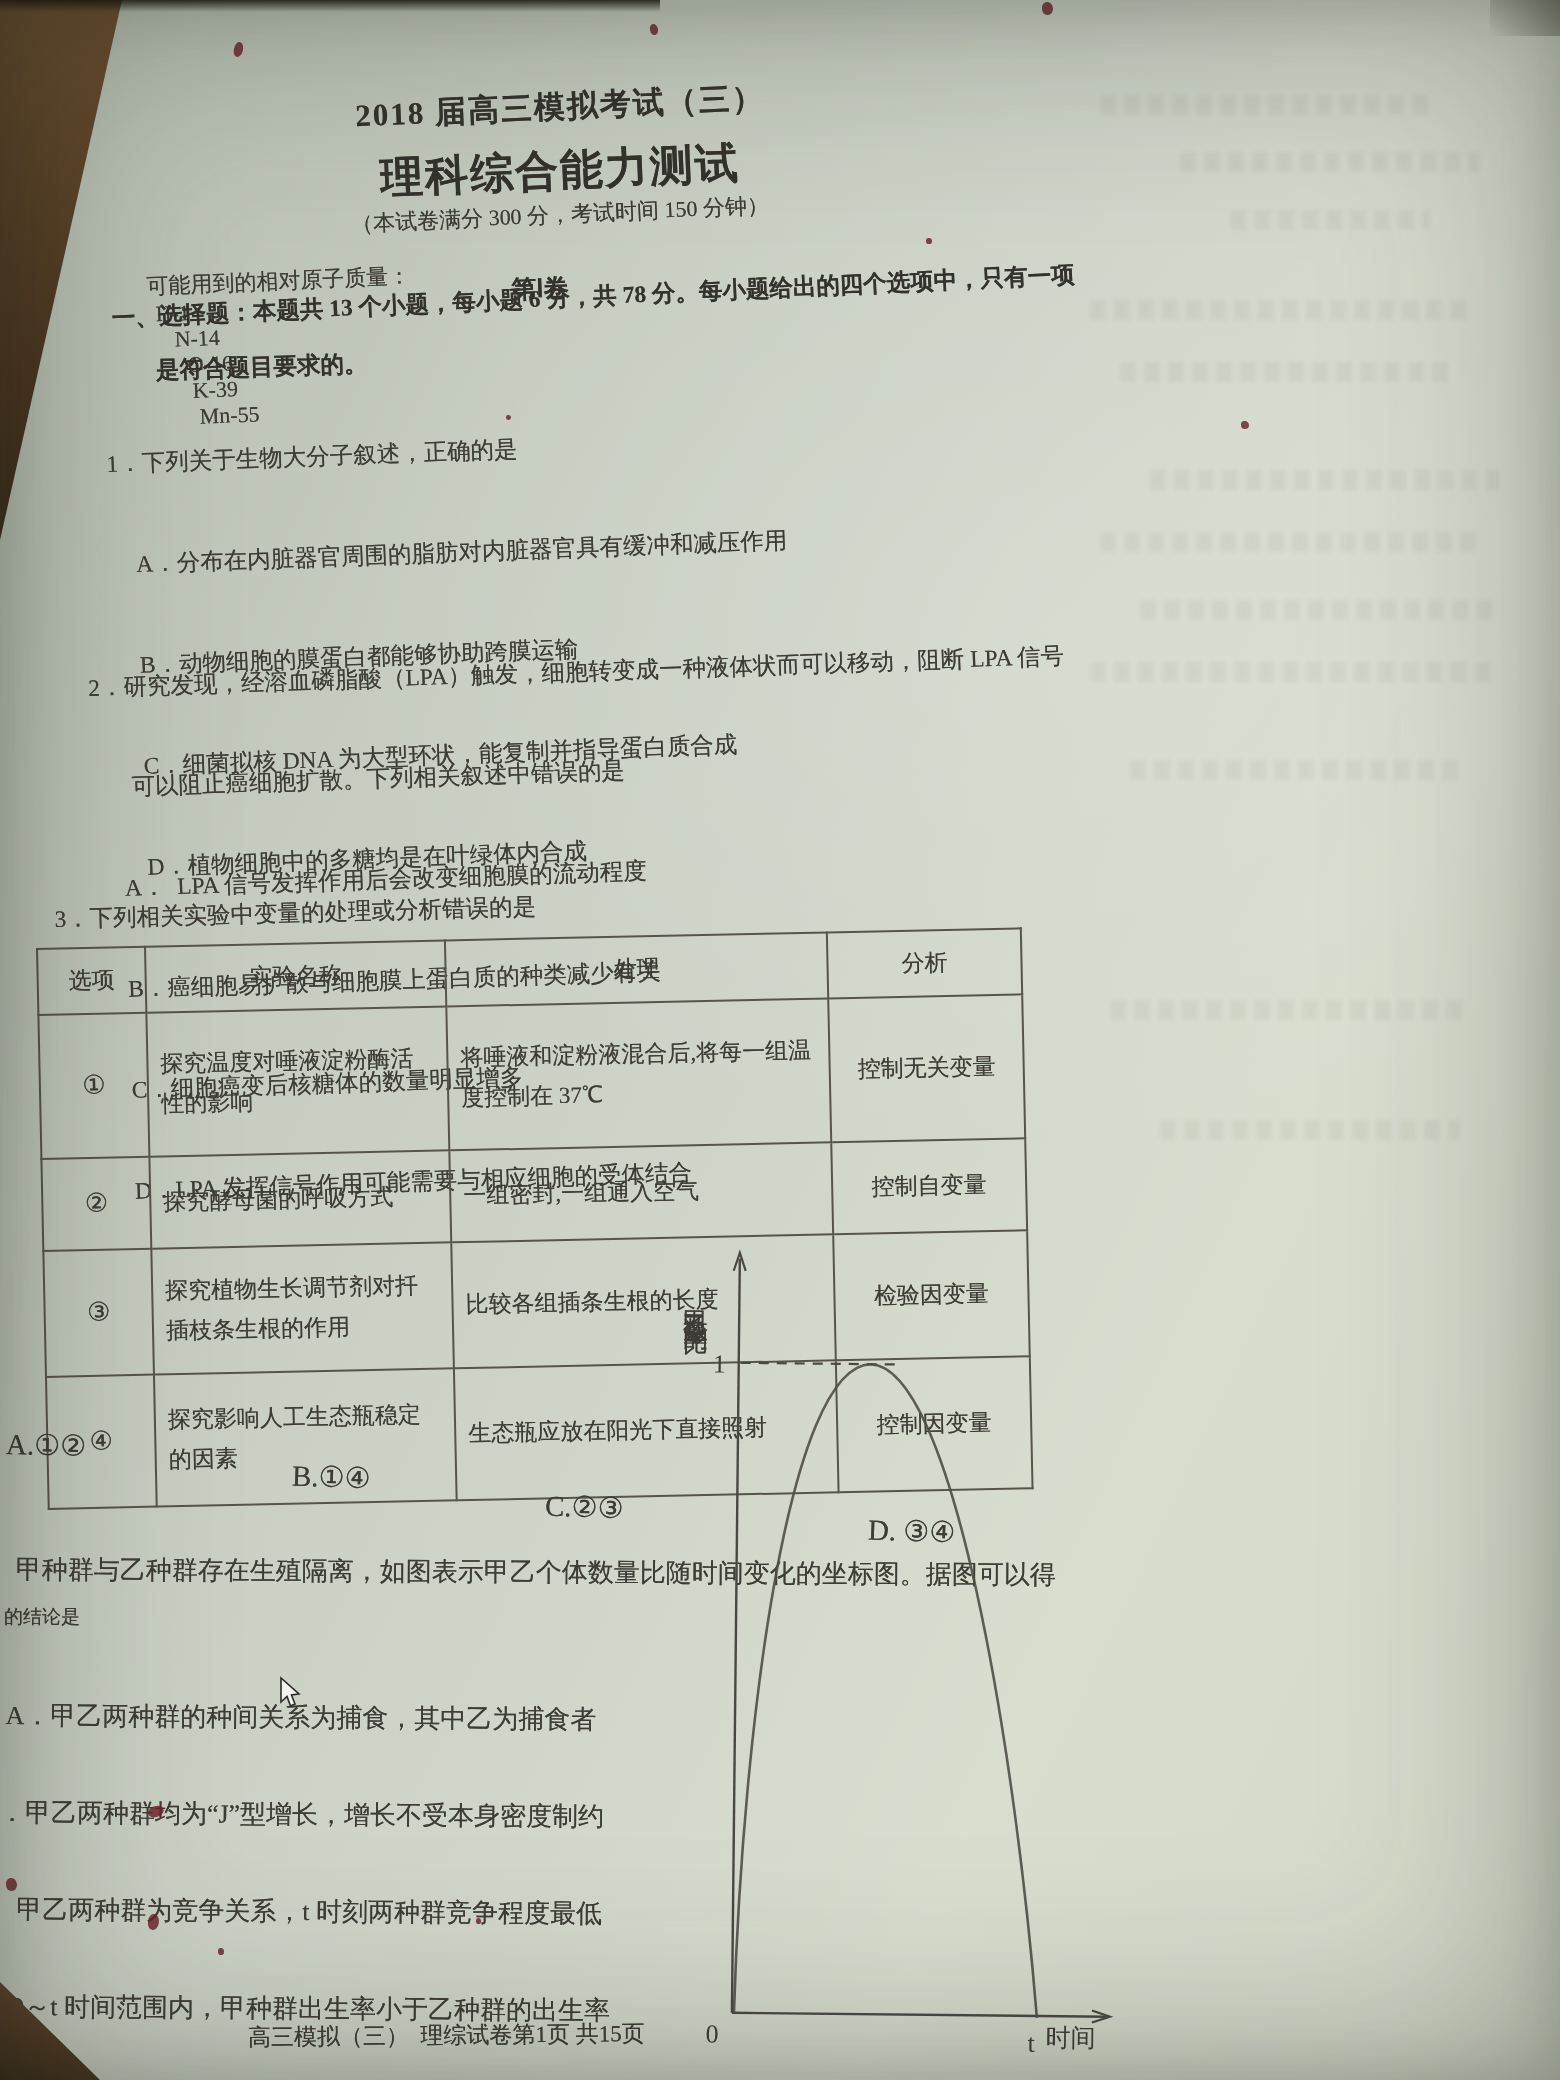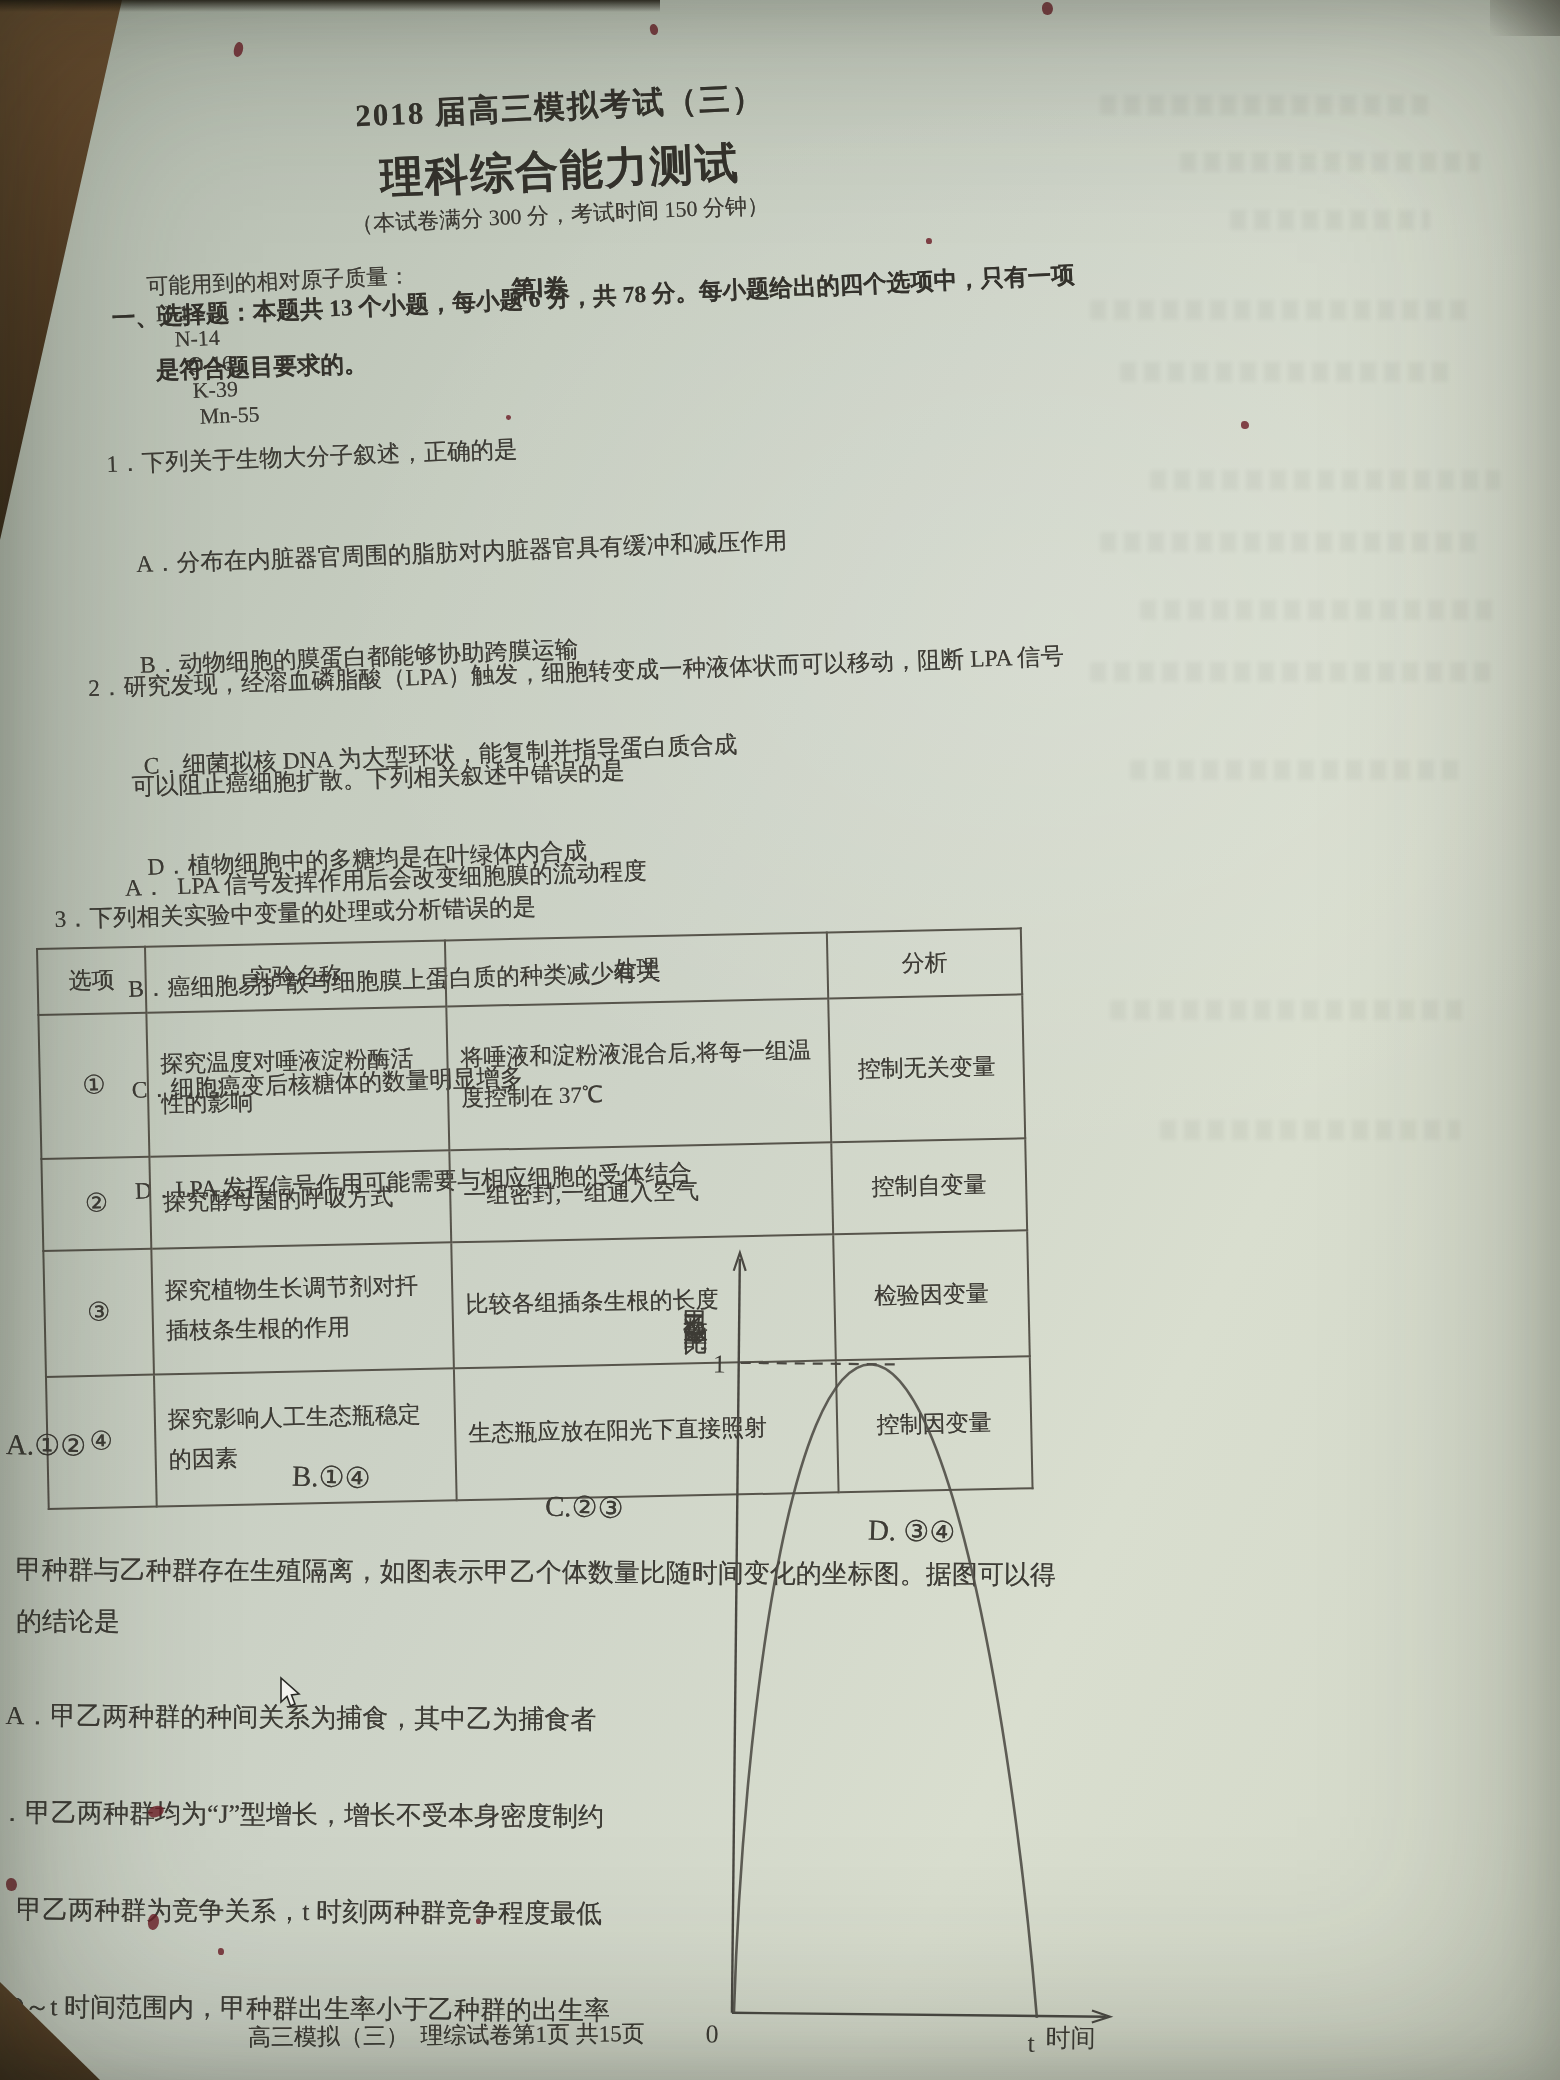--- a/index.html
+++ b/index.html
@@ -148,7 +148,7 @@
     <div class="abs ansopt" style="left:868px;top:1514px;transform:rotate(2deg);">D. ③④</div>
 
     <div class="abs ink" style="left:16px;top:1552px;width:1120px;font-size:26px;transform:rotate(0.3deg);transform-origin:left top;">甲种群与乙种群存在生殖隔离，如图表示甲乙个体数量比随时间变化的坐标图。据图可以得</div>
-    <div class="abs ink" style="left:16px;top:1604px;font-size:26px;">的结论是</div>
+    <div class="abs ink" style="left:4px;top:1604px;font-size:19px;">的结论是</div>
 
     <div class="abs ink q4opts" style="left:0px;top:1662px;width:680px;transform:rotate(0.4deg);transform-origin:left top;">
       <div class="opt-line" style="margin-top:0;padding-left:6px;">A．甲乙两种群的种间关系为捕食，其中乙为捕食者</div>

